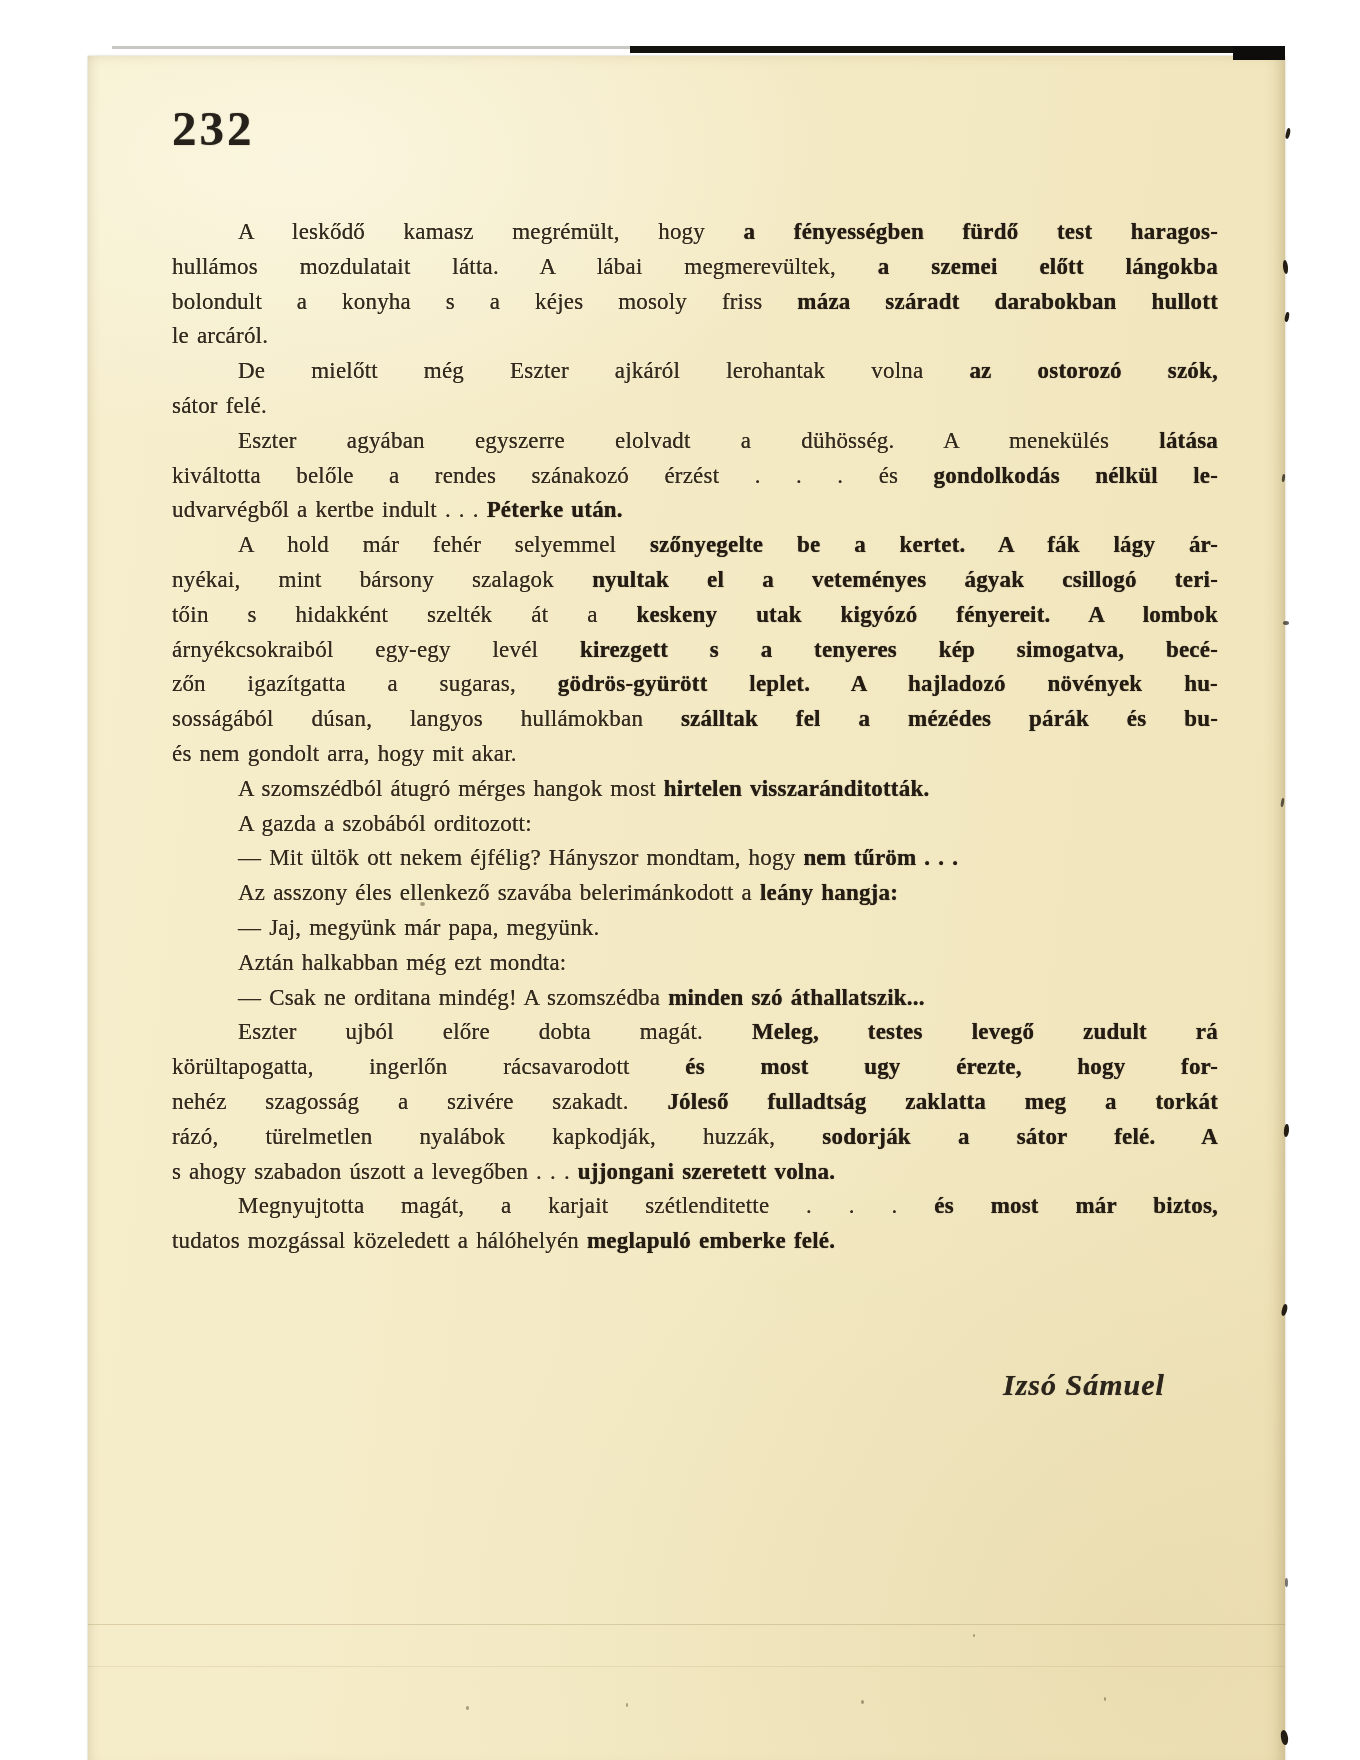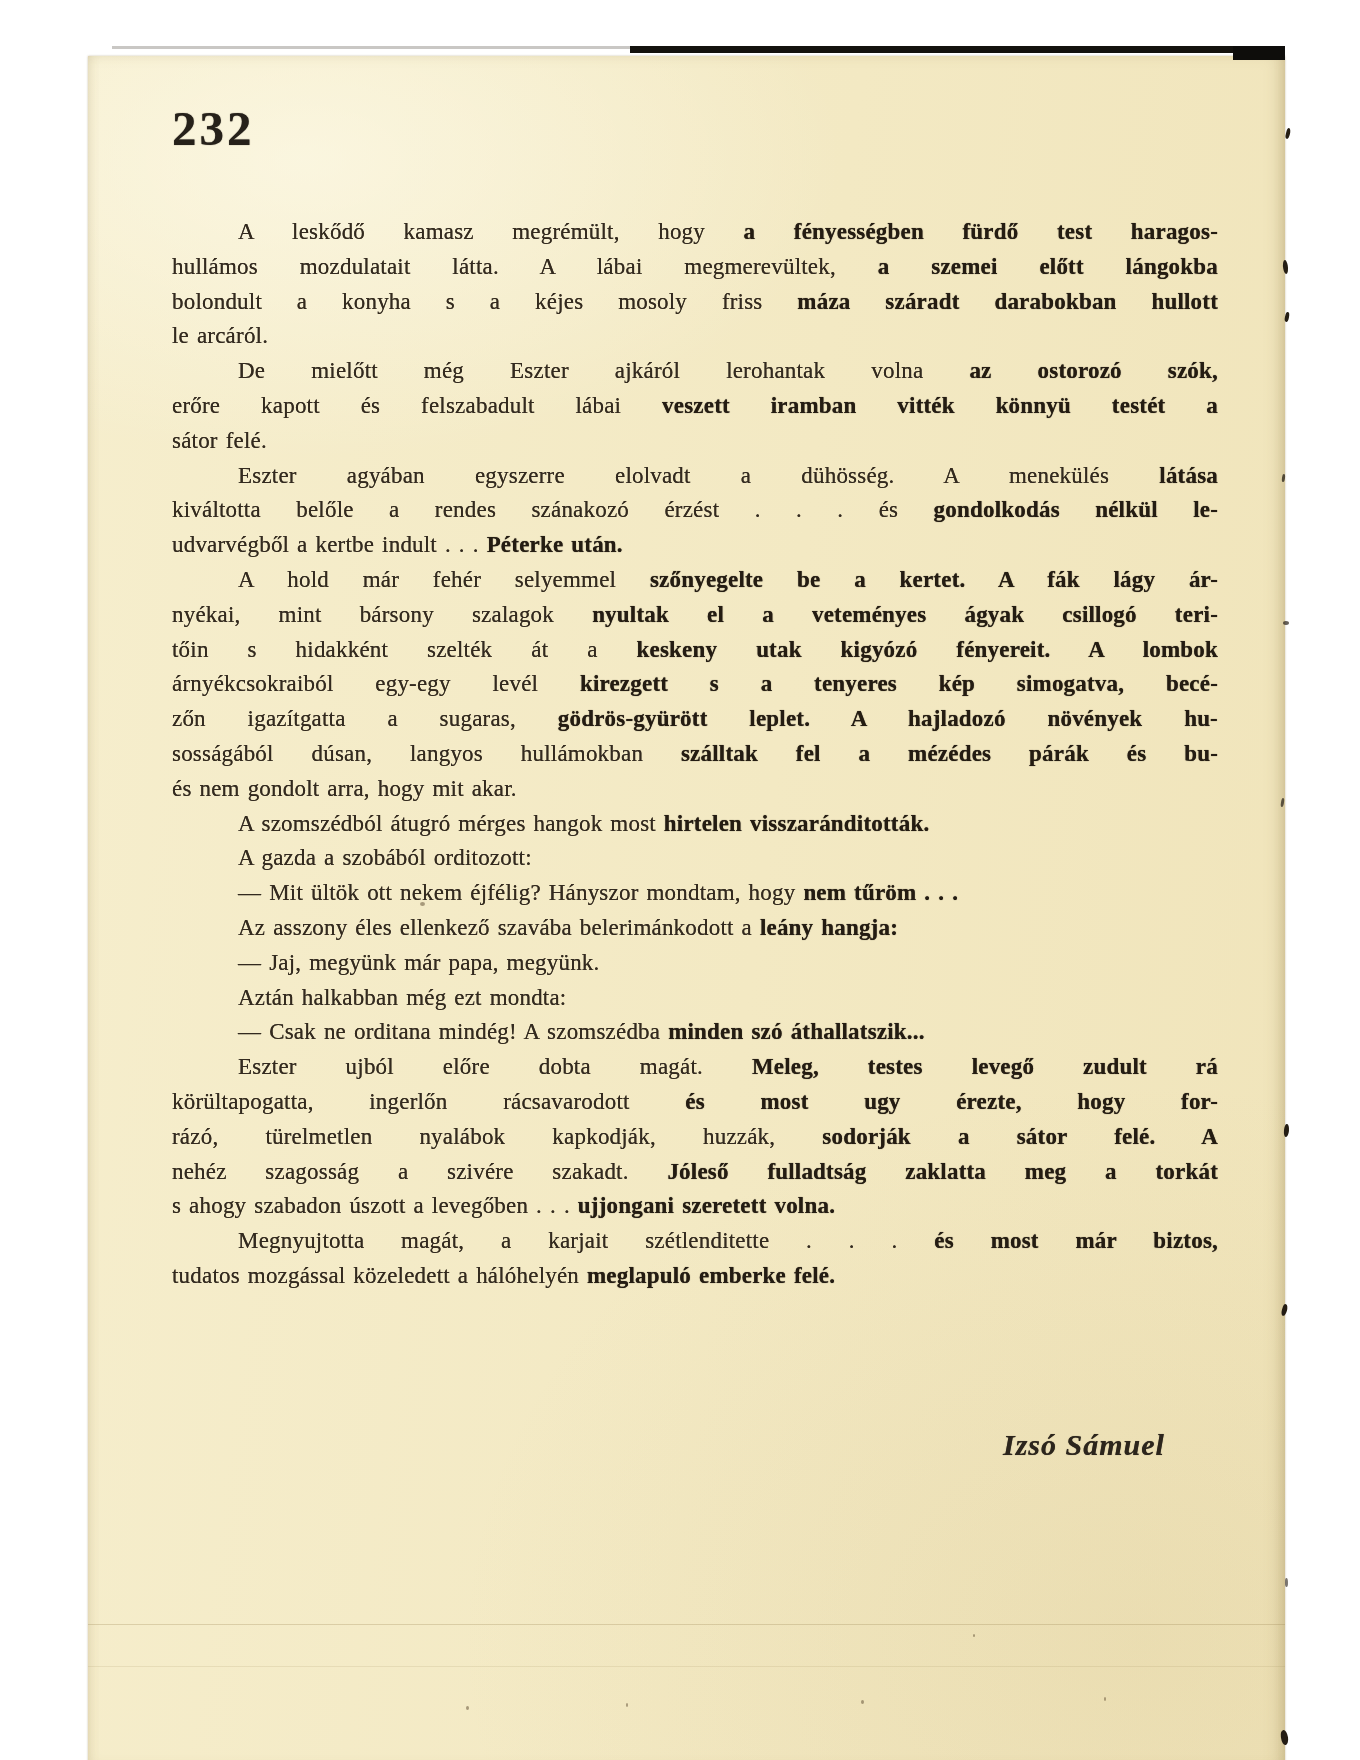--- a/index.html
+++ b/index.html
@@ -105,7 +105,6 @@
       <div class="line"><span>bolondult a konyha s a kéjes mosoly friss </span><b>máza száradt darabokban hullott</b></div>
       <div class="line last"><span>le arcáról.</span></div>
       <div class="line first"><span>De mielőtt még Eszter ajkáról lerohantak volna </span><b>az ostorozó szók,</b></div>
-      <div class="line"><span>erőre kapott és felszabadult lábai </span><b>veszett iramban vitték könnyü testét a</b></div>
       <div class="line last"><span>sátor felé.</span></div>
       <div class="line first"><span>Eszter agyában egyszerre elolvadt a dühösség. A menekülés </span><b>látása</b></div>
       <div class="line"><span>kiváltotta belőle a rendes szánakozó érzést . . . és </span><b>gondolkodás nélkül le-</b></div>

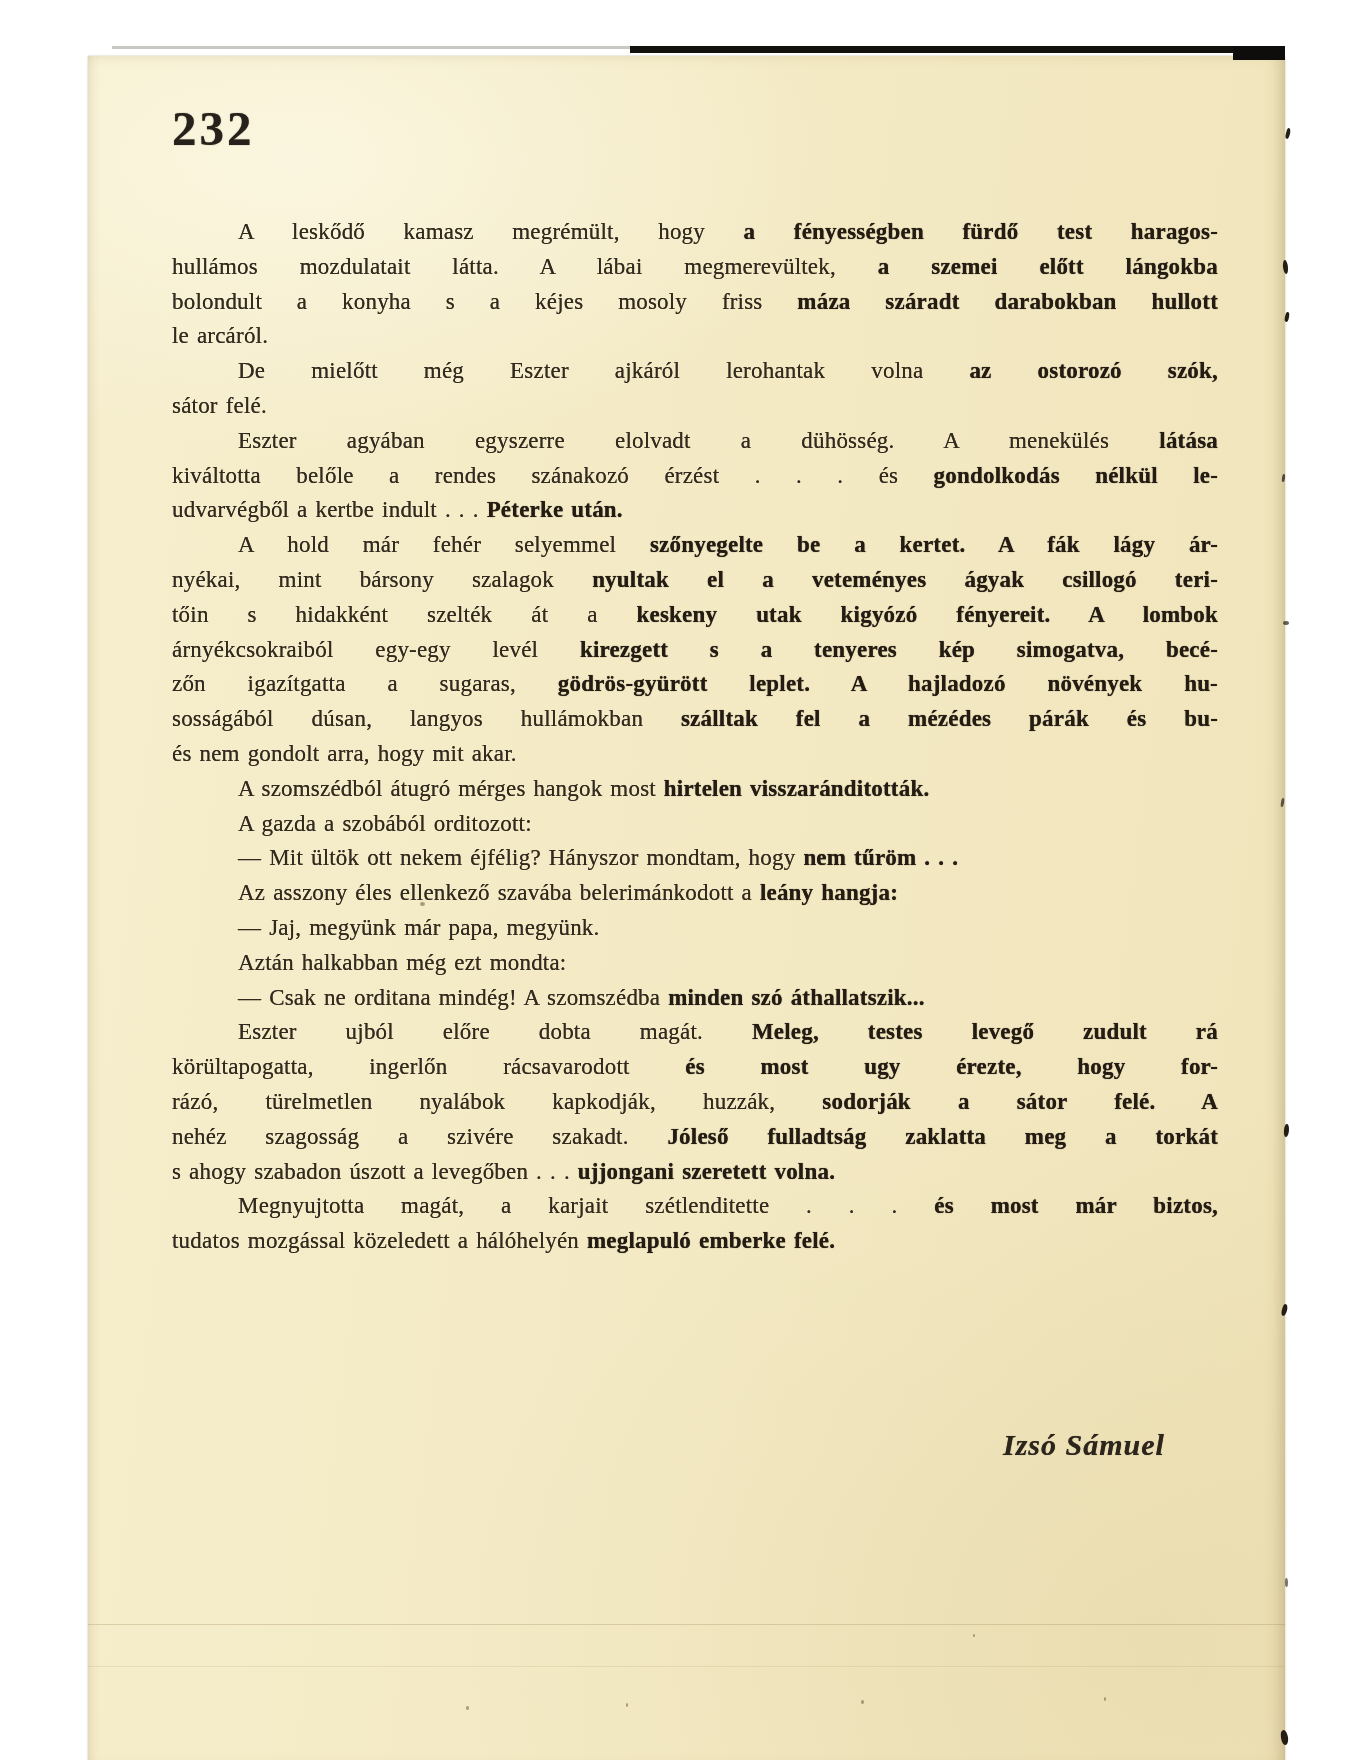--- a/index.html
+++ b/index.html
@@ -125,8 +125,8 @@
       <div class="line first last"><span>— Csak ne orditana mindég! A szomszédba </span><b>minden szó áthallatszik...</b></div>
       <div class="line first"><span>Eszter ujból előre dobta magát. </span><b>Meleg, testes levegő zudult rá</b></div>
       <div class="line"><span>körültapogatta, ingerlőn rácsavarodott </span><b>és most ugy érezte, hogy for-</b></div>
+      <div class="line"><span>nehéz szagosság a szivére szakadt. </span><b>Jóleső fulladtság zaklatta meg a torkát</b></div>
       <div class="line"><span>rázó, türelmetlen nyalábok kapkodják, huzzák, </span><b>sodorják a sátor felé. A</b></div>
-      <div class="line"><span>nehéz szagosság a szivére szakadt. </span><b>Jóleső fulladtság zaklatta meg a torkát</b></div>
       <div class="line last"><span>s ahogy szabadon úszott a levegőben . . . </span><b>ujjongani szeretett volna.</b></div>
       <div class="line first"><span>Megnyujtotta magát, a karjait szétlenditette . . . </span><b>és most már biztos,</b></div>
       <div class="line last"><span>tudatos mozgással közeledett a hálóhelyén </span><b>meglapuló emberke felé.</b></div>

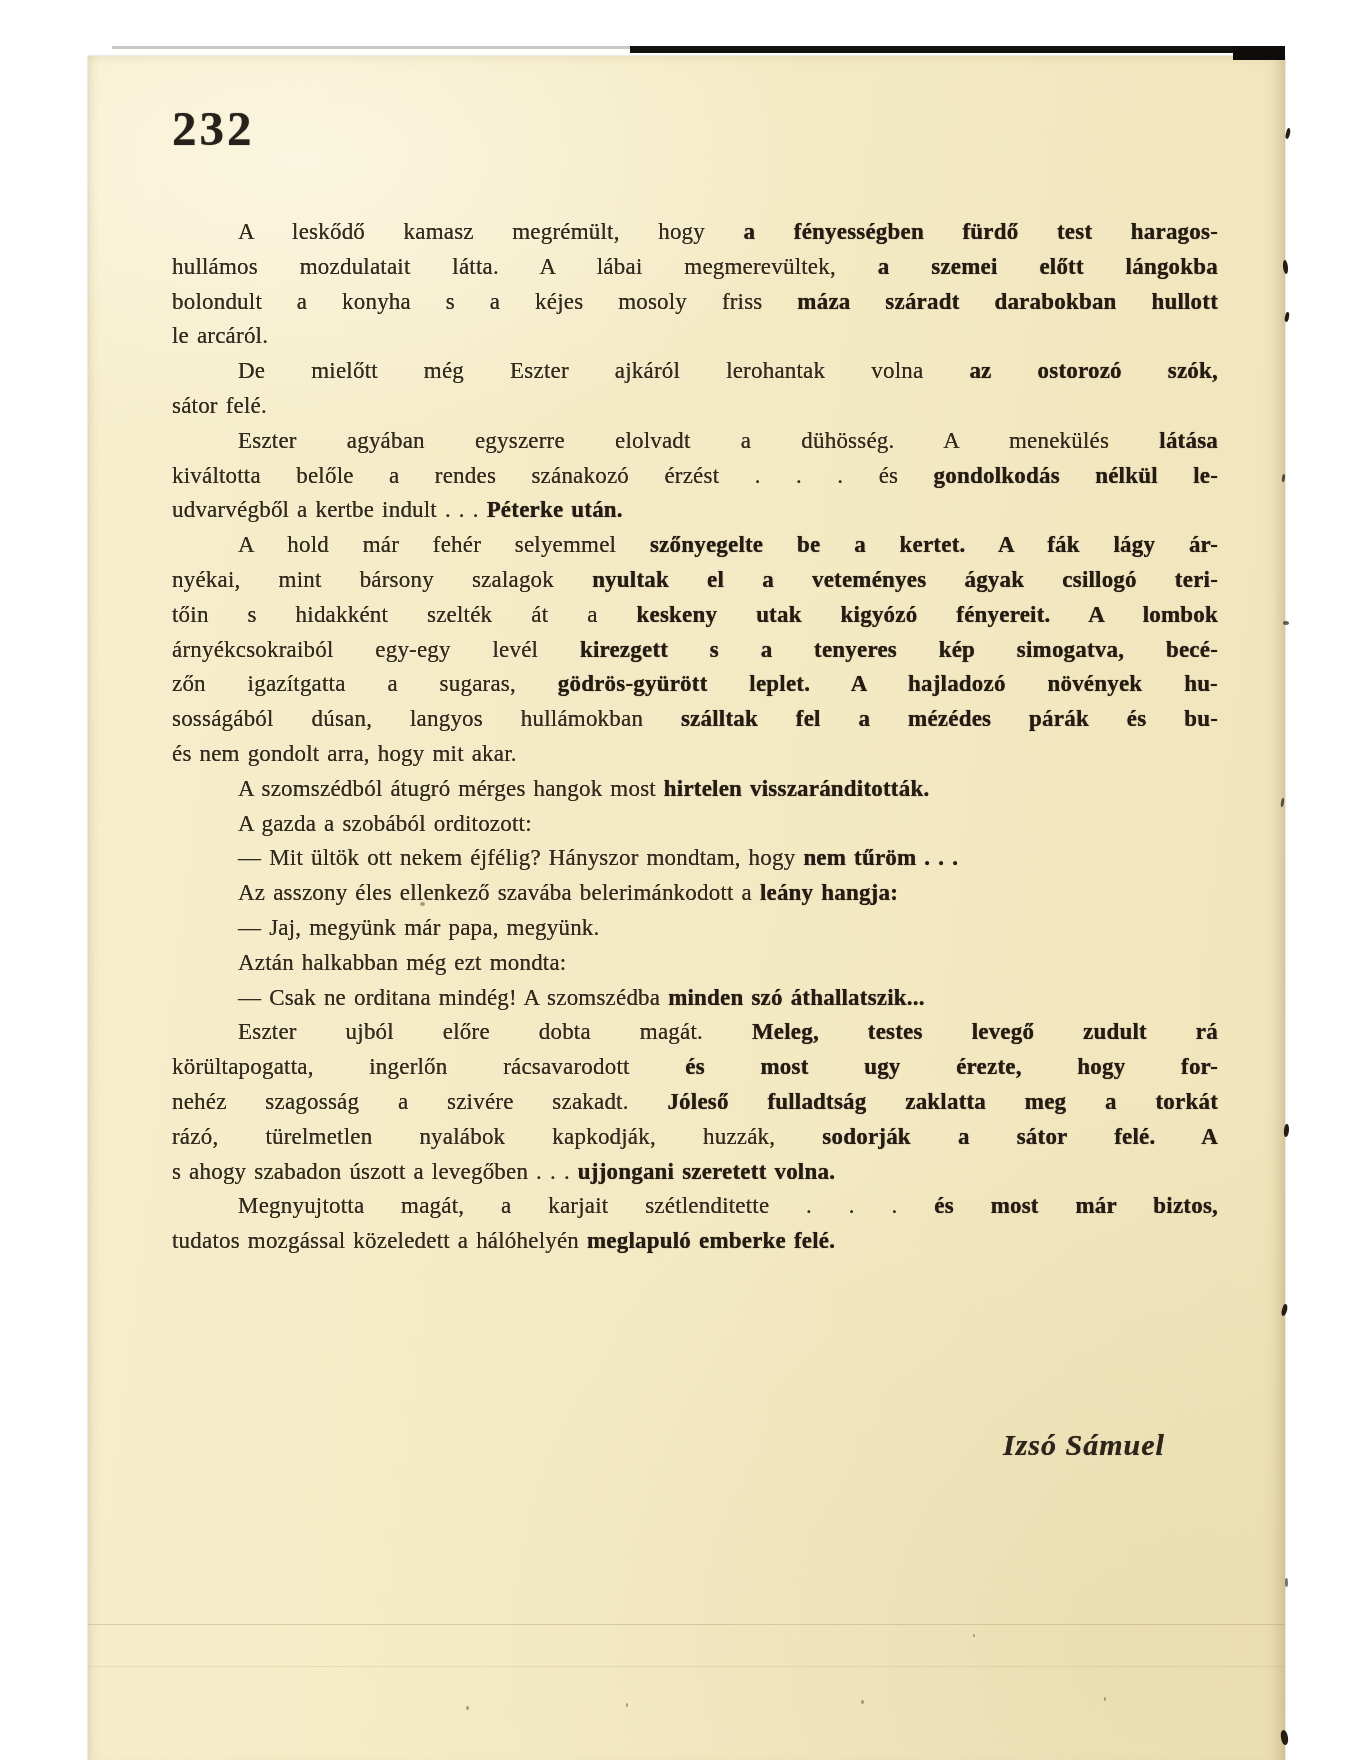--- a/index.html
+++ b/index.html
@@ -73,7 +73,7 @@
 
   .signature {
     position: absolute;
-    left: 1003px; top: 1384px;
+    left: 1003px; top: 1324px;
     font-size: 30px;
     font-style: italic;
     font-weight: 700;

